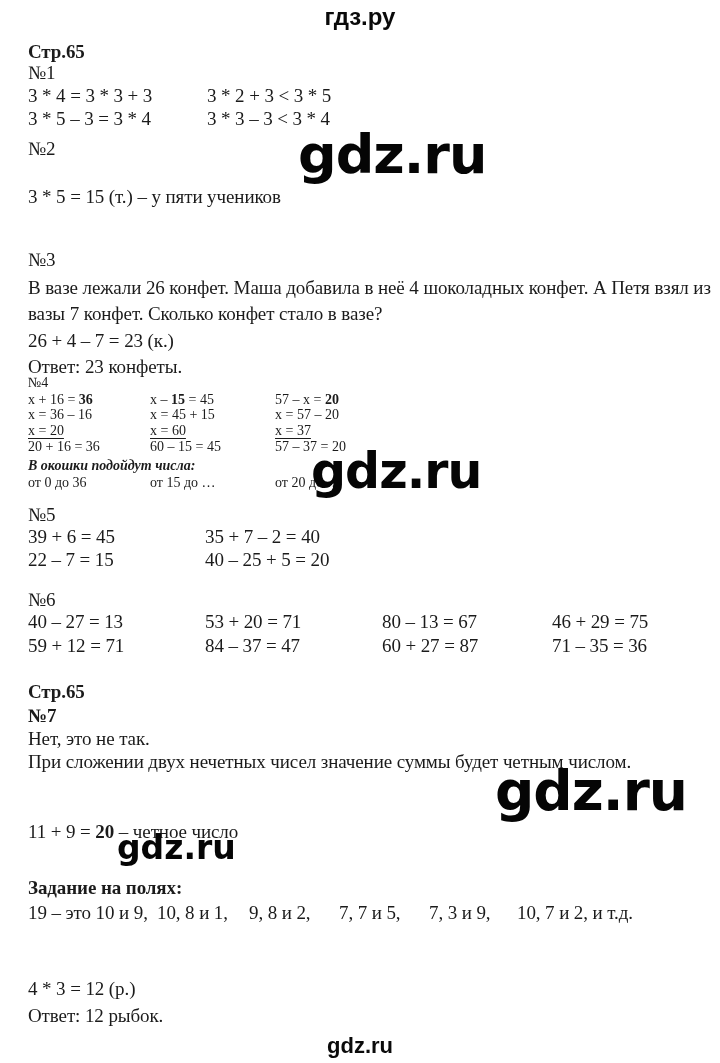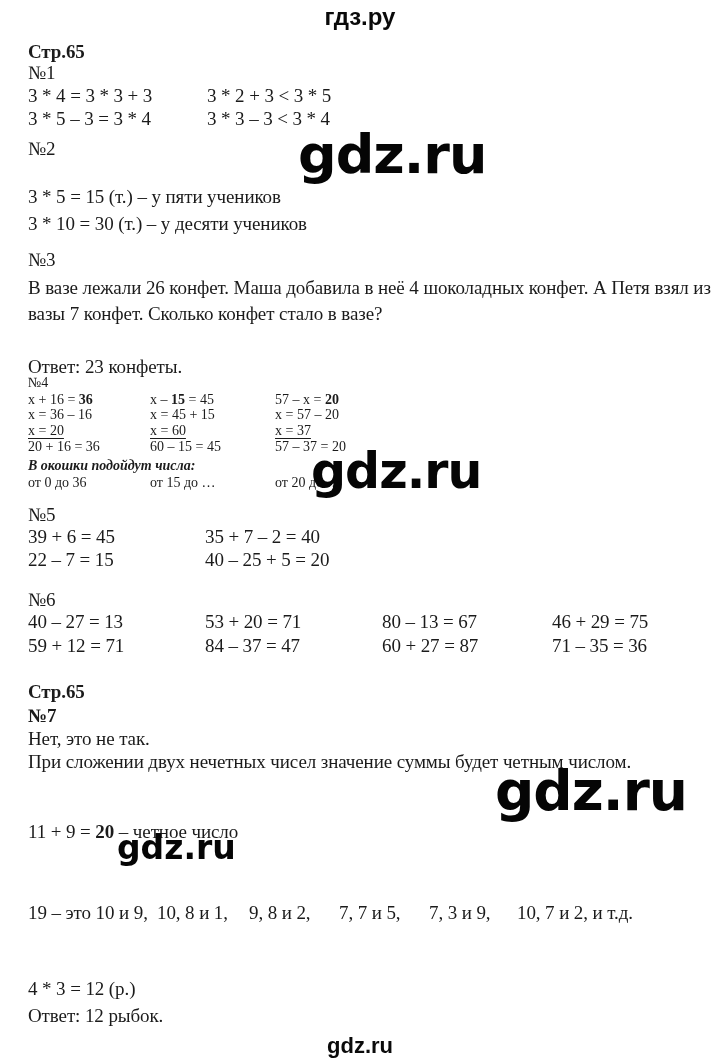--- a/index.html
+++ b/index.html
@@ -48,7 +48,6 @@
 
   <div class="abs t" style="left:28px;top:139px">№2</div>
   <div class="abs t" style="left:28px;top:187px">3 * 5 = 15 (т.) – у пяти учеников</div>
-  <div class="abs t" style="left:28px;top:214px">3 * 10 = 30 (т.) – у десяти учеников</div>
 
   <div class="abs t" style="left:28px;top:250px">№3</div>
   <div class="abs t" style="left:28px;top:278px">В вазе лежали 26 конфет. Маша добавила в неё 4 шоколадных конфет. А Петя взял из</div>

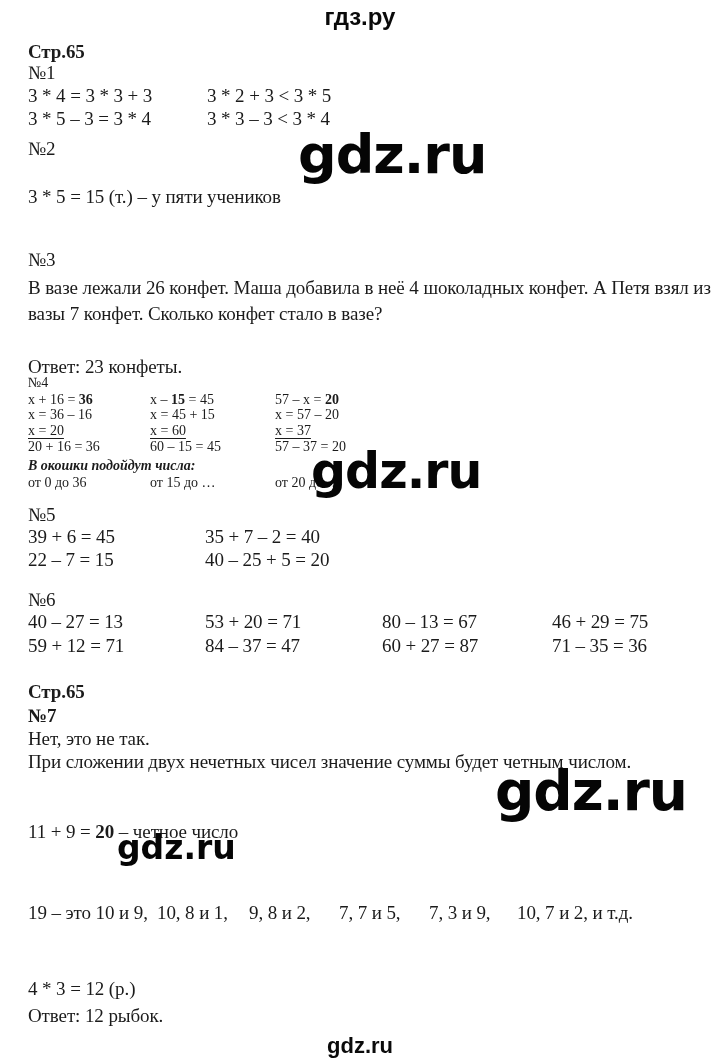--- a/index.html
+++ b/index.html
@@ -52,6 +52,7 @@
   <div class="abs t" style="left:28px;top:250px">№3</div>
   <div class="abs t" style="left:28px;top:278px">В вазе лежали 26 конфет. Маша добавила в неё 4 шоколадных конфет. А Петя взял из</div>
   <div class="abs t" style="left:28px;top:304px">вазы 7 конфет. Сколько конфет стало в вазе?</div>
+  <div class="abs t" style="left:28px;top:331px">26 + 4 – 7 = 23 (к.)</div>
   <div class="abs t" style="left:28px;top:357px">Ответ: 23 конфеты.</div>
 
   <div class="abs sm" style="left:28px;top:376px">№4</div>

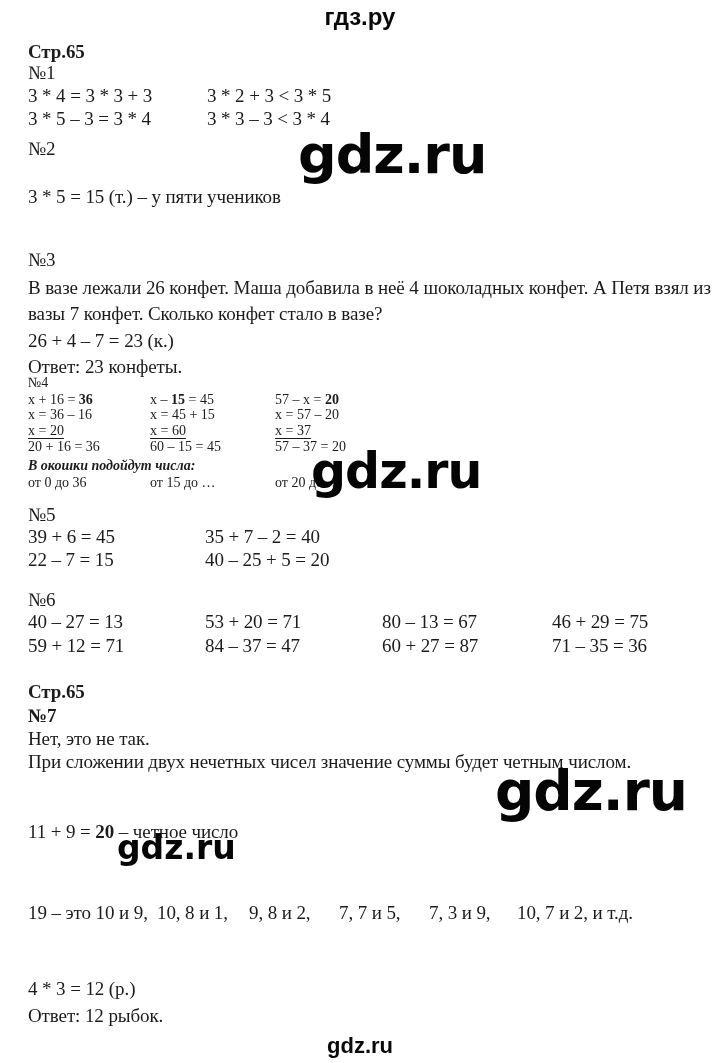--- a/index.html
+++ b/index.html
@@ -101,6 +101,7 @@
   <div class="abs t" style="left:28px;top:752px">При сложении двух нечетных чисел значение суммы будет четным числом.</div>
   <div class="abs t" style="left:28px;top:822px"><span>11 + 9 = </span><span class="b">20</span><span> – четное число</span></div>
 
+  <div class="abs t b" style="left:28px;top:878px">Задание на полях:</div>
   <div class="abs t" style="left:28px;top:903px">19 – это 10 и 9,</div>
   <div class="abs t" style="left:157px;top:903px">10, 8 и 1,</div>
   <div class="abs t" style="left:249px;top:903px">9, 8 и 2,</div>

